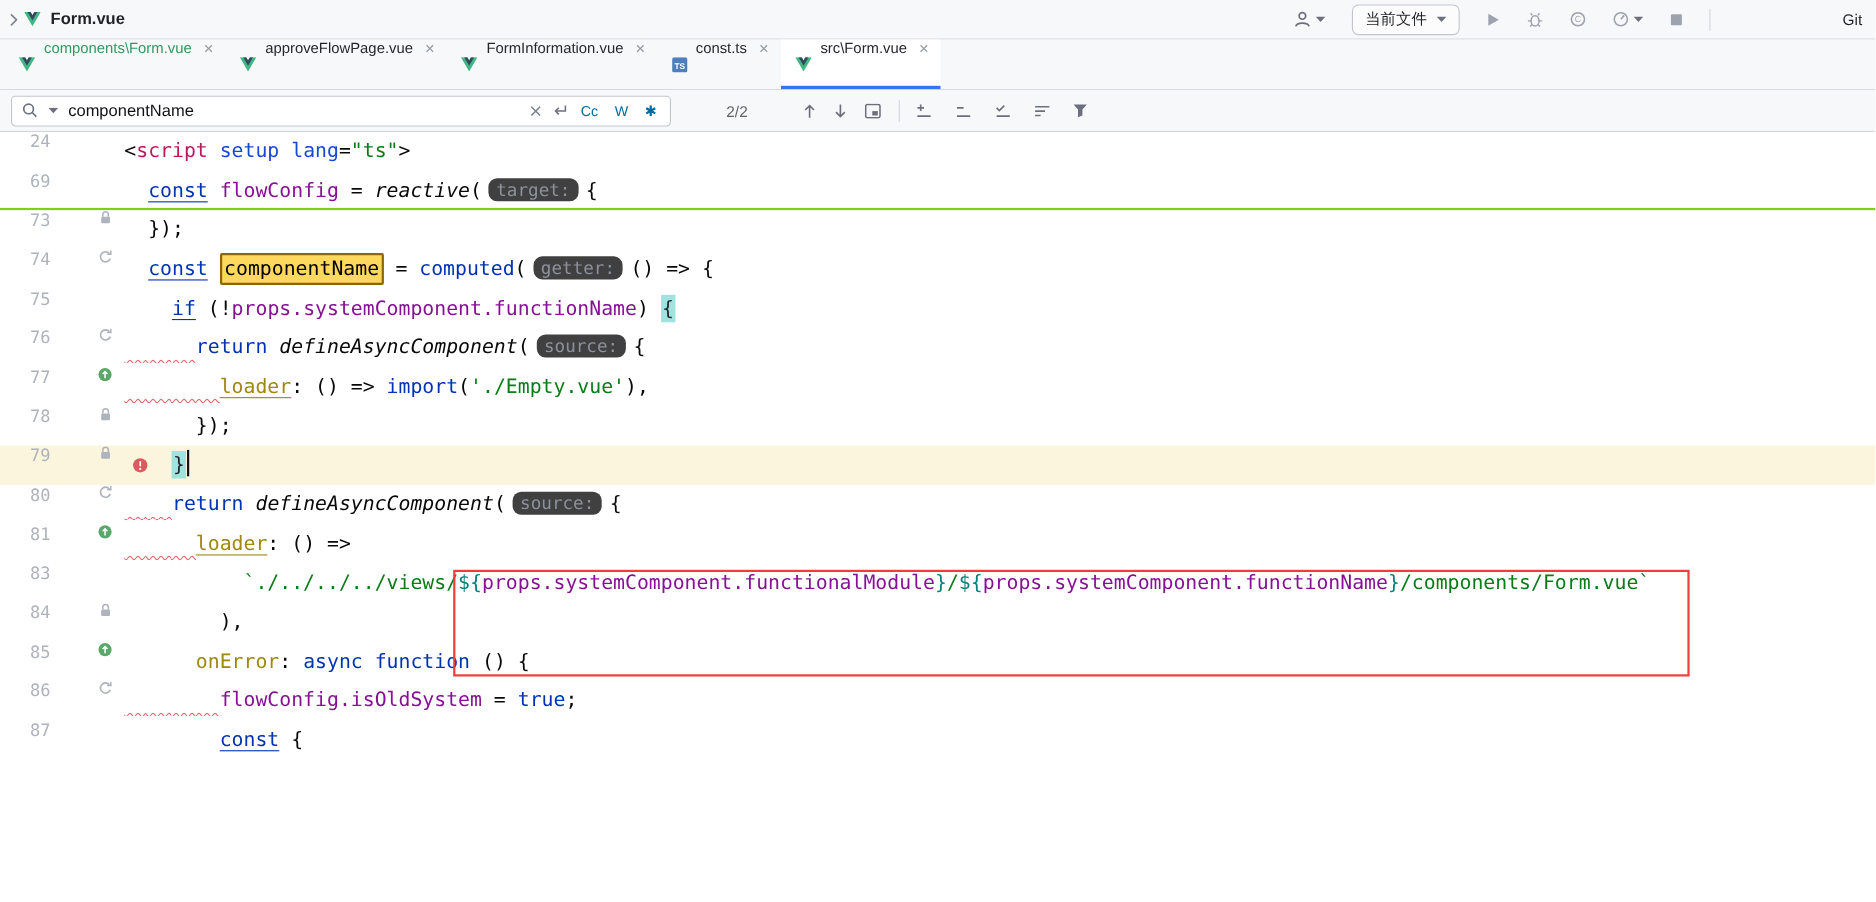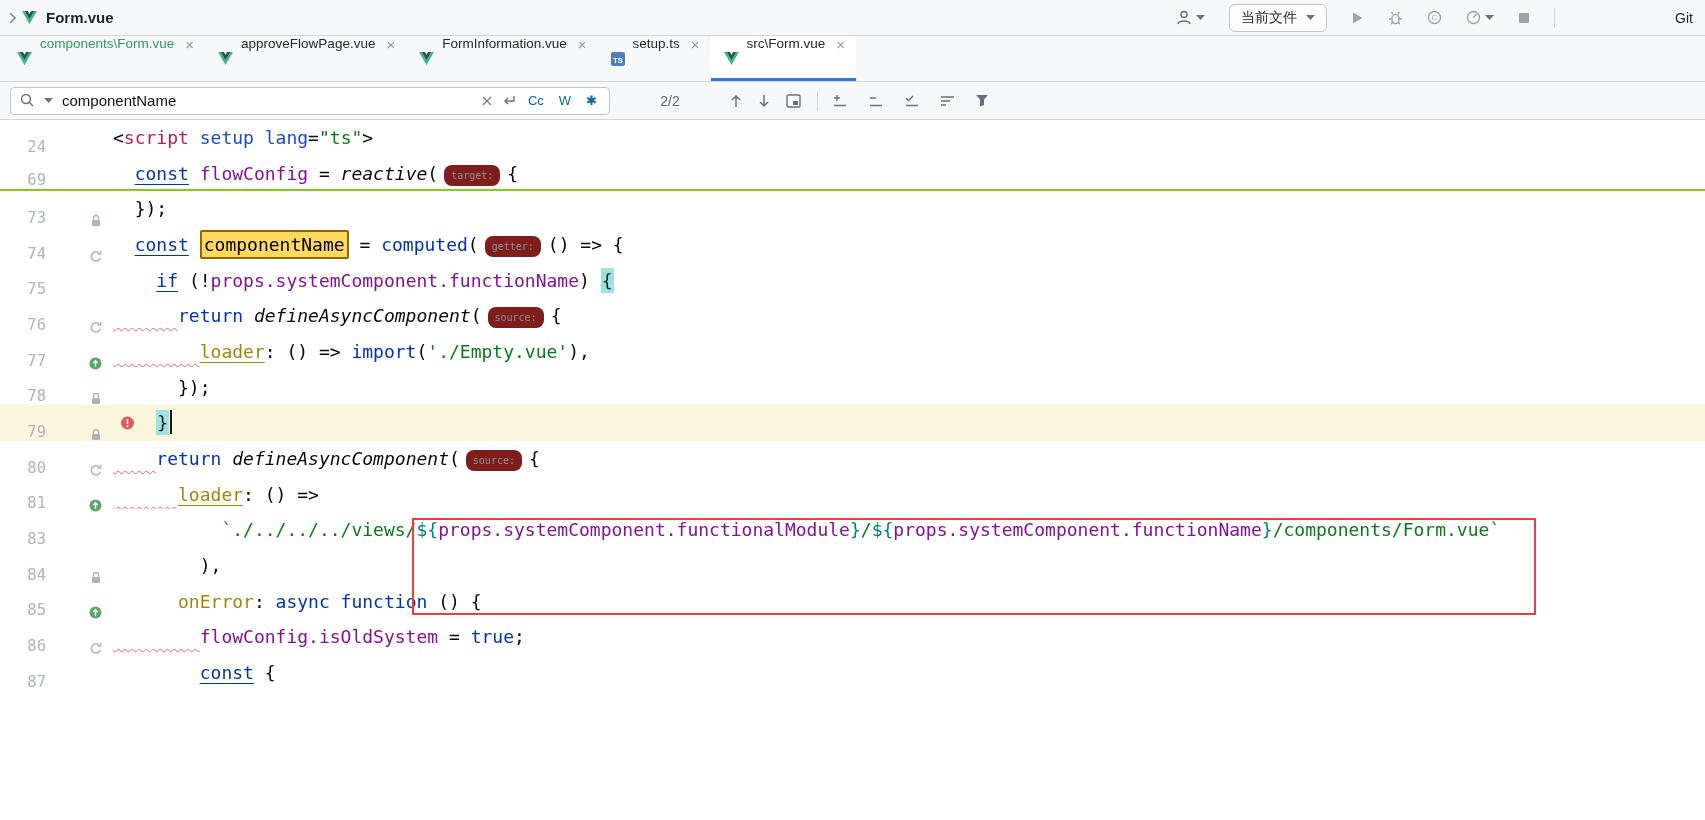--- a/index.html
+++ b/index.html
@@ -191,7 +191,7 @@
           <text x="7" y="10.6" font-size="7.5" font-weight="bold" fill="#fff" text-anchor="middle" font-family="sans-serif">TS</text>
         </svg>
       </span>
-      <span class="tab-label">setup.ts</span>
+      <span class="tab-label">const.ts</span>
       <span class="tab-close">×</span>
     </div>
     <div class="tab active">

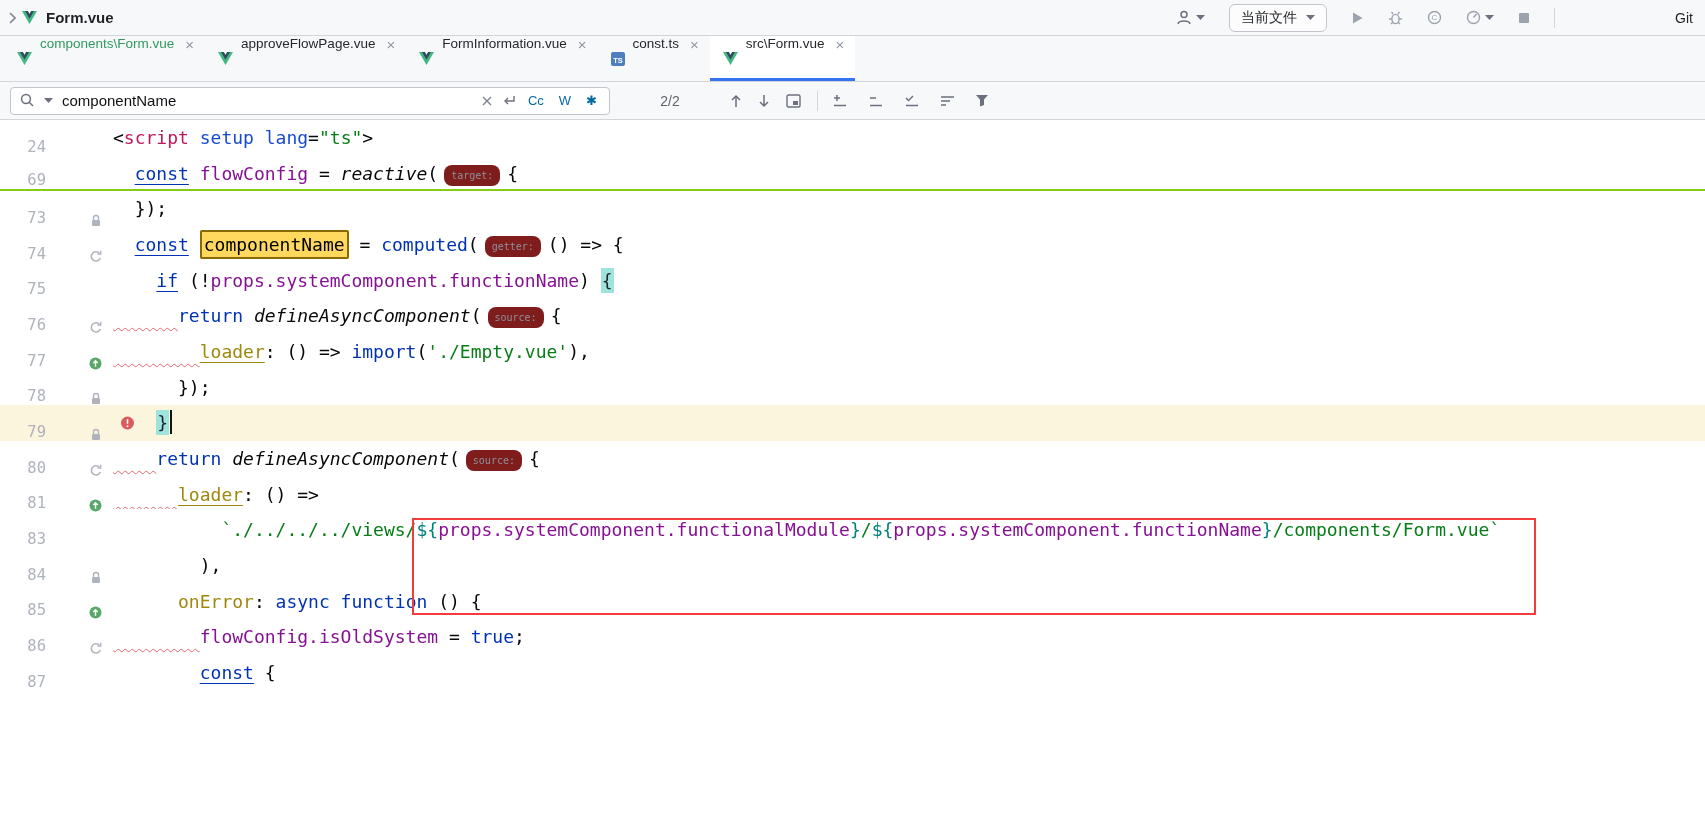--- a/index.html
+++ b/index.html
@@ -45,7 +45,7 @@
   .row{display:flex;height:35.66px;white-space:pre}
   .row.current{background:#FBF5DD}
   .row.sep{border-bottom:2px solid #84cc16}
-  .gutter{display:flex;width:110px;flex:0 0 110px;align-items:flex-end}
+  .gutter{display:flex;width:110px;flex:0 0 110px;align-items:flex-start}
   .lnum{display:inline-block;width:46px;text-align:right;color:#AEB3BC;font-size:15.5px;
     font-family:"DejaVu Sans Mono",monospace}
   .gslot{flex:1;display:flex;justify-content:flex-end;align-items:center;padding-right:8px}

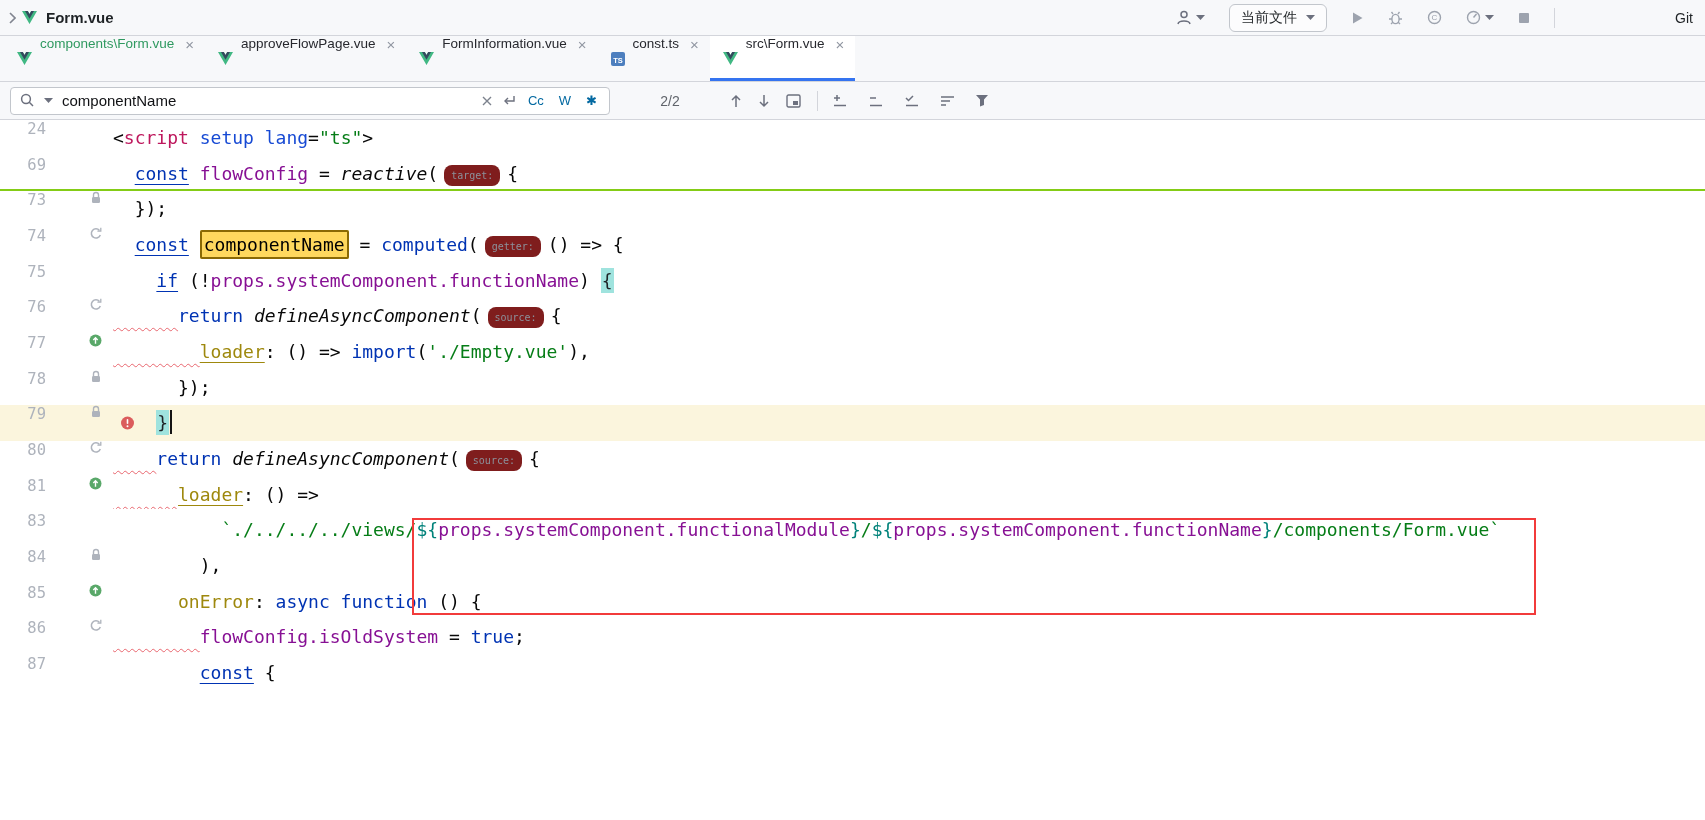--- a/index.html
+++ b/index.html
@@ -68,7 +68,7 @@
   .tk-sc{background:#FFD85E;border:2px solid #8A6904;color:#000;padding:2px 2px;border-radius:2px}
   .tk-brm{background:#9FE3DE;padding:2px 1px}
   .tk-ws{text-decoration:underline wavy #E9676F;text-decoration-thickness:1px;text-underline-offset:5px}
-  .tk-inlay{display:inline-block;font-size:10px;background:#7f1d1d;color:#8C919B;border-radius:8px;
+  .tk-inlay{display:inline-block;font-size:16px;background:#404040;color:#8C919B;border-radius:8px;
     padding:2px 7px;margin:0 7px 0 6px;vertical-align:1px;line-height:17px;
     font-family:"DejaVu Sans Mono",monospace}
 

